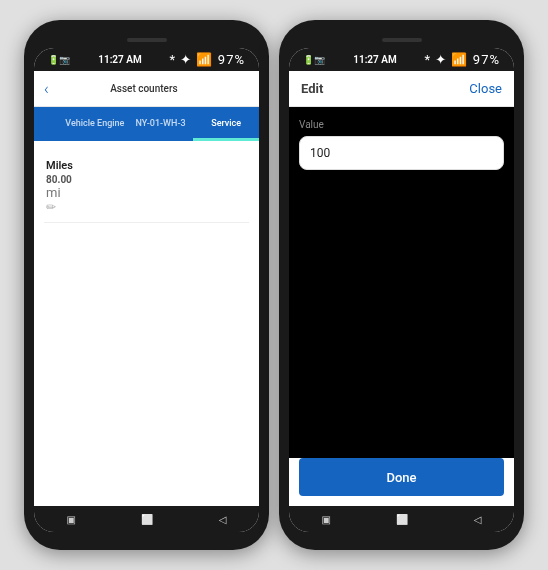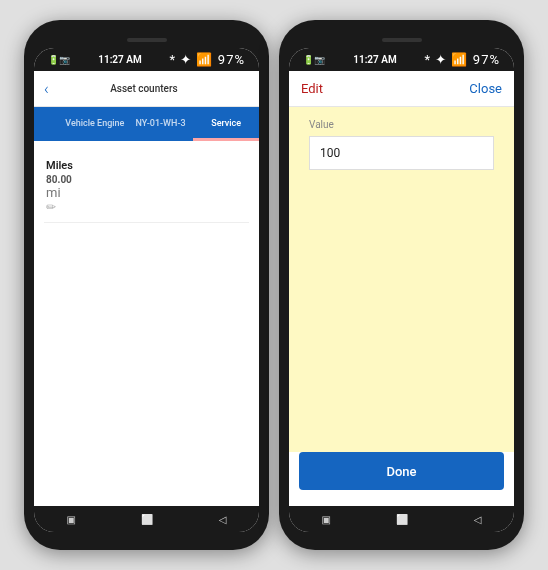--- a/index.html
+++ b/index.html
@@ -169,8 +169,8 @@
 
     .edit-nav-bar .edit-title {
       font-size: 13px;
-      font-weight: 400;
-      color: #b91c1c;
+      font-weight: 700;
+      color: #404040;
     }
 
     .edit-nav-bar .close-btn {

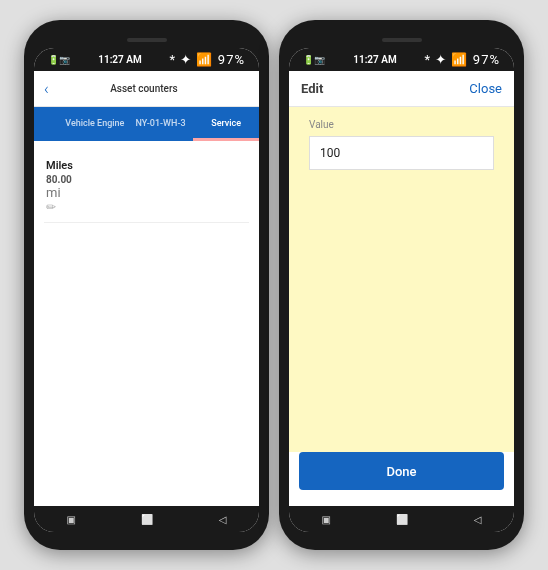--- a/index.html
+++ b/index.html
@@ -98,7 +98,7 @@
 
     .tab-item.active {
       color: #fff;
-      border-bottom: 3px solid #fca5a5;
+      border-bottom: 3px solid #5eead4;
     }
 
     .content-area {

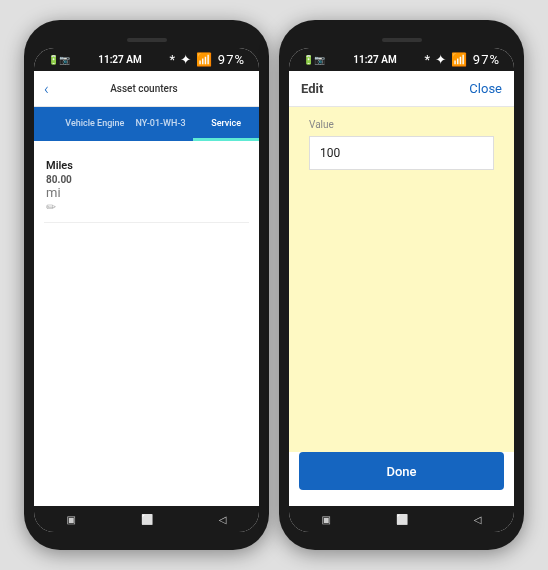--- a/index.html
+++ b/index.html
@@ -182,8 +182,8 @@
 
     .edit-content {
       flex: 1;
-      background: #fef9c3;
-      padding: 12px 20px;
+      background: #000000;
+      padding: 12px 10px;
     }
 
     .field-label {

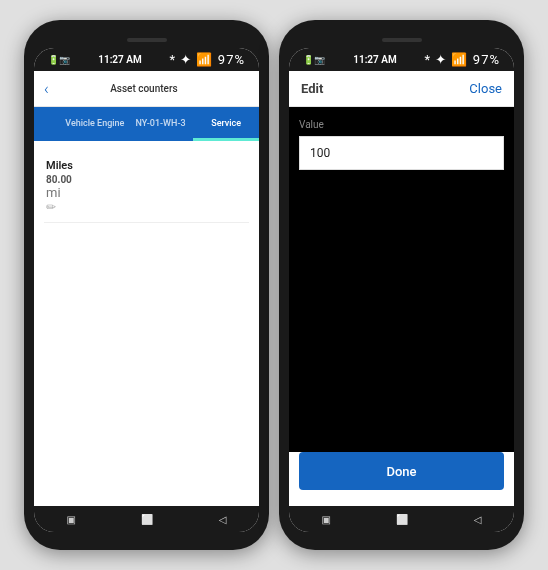--- a/index.html
+++ b/index.html
@@ -195,7 +195,7 @@
     .field-input {
       background: #fff;
       border: 1px solid #ddd;
-      border-radius: 0;
+      border-radius: 8px;
       padding: 8px 10px;
       font-size: 12px;
       color: #222;

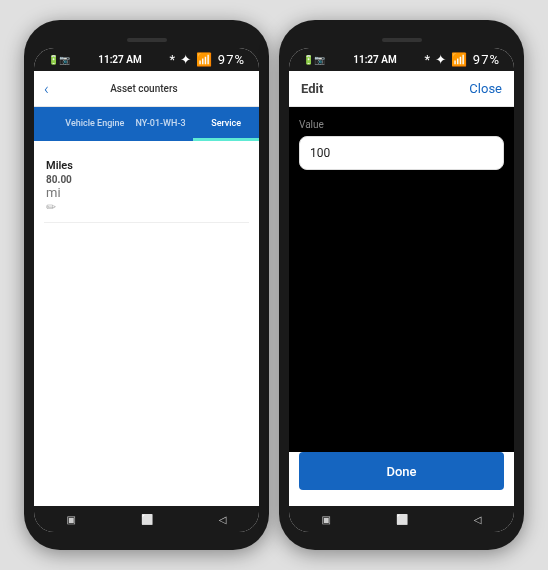--- a/index.html
+++ b/index.html
@@ -215,7 +215,7 @@
       font-size: 13px;
       font-weight: 500;
       cursor: pointer;
-      margin: 0 10px 16px 10px;
+      margin: 0 10px 10px 10px;
       border-radius: 4px;
     }
 

